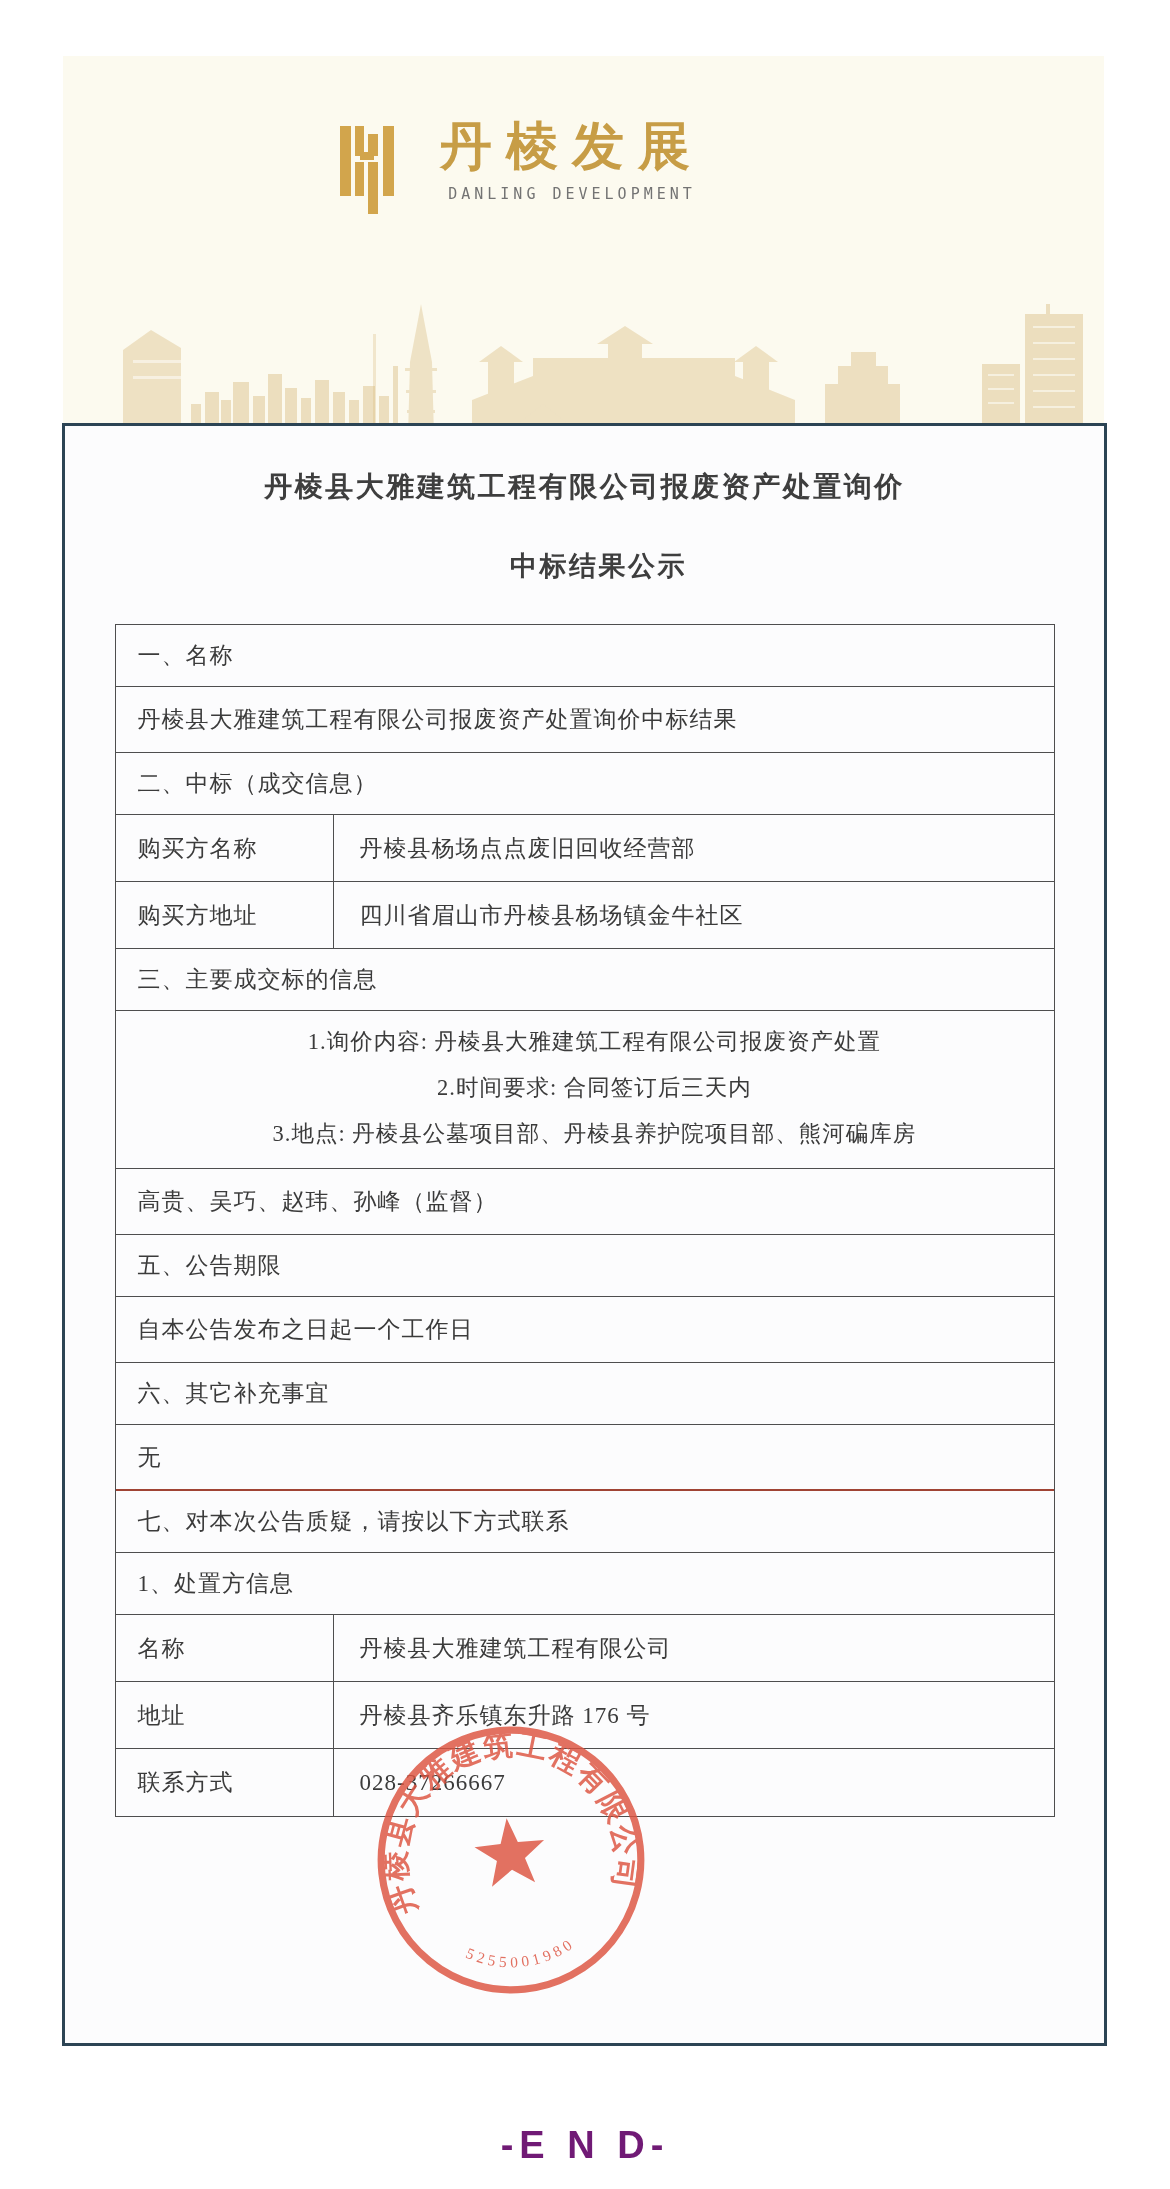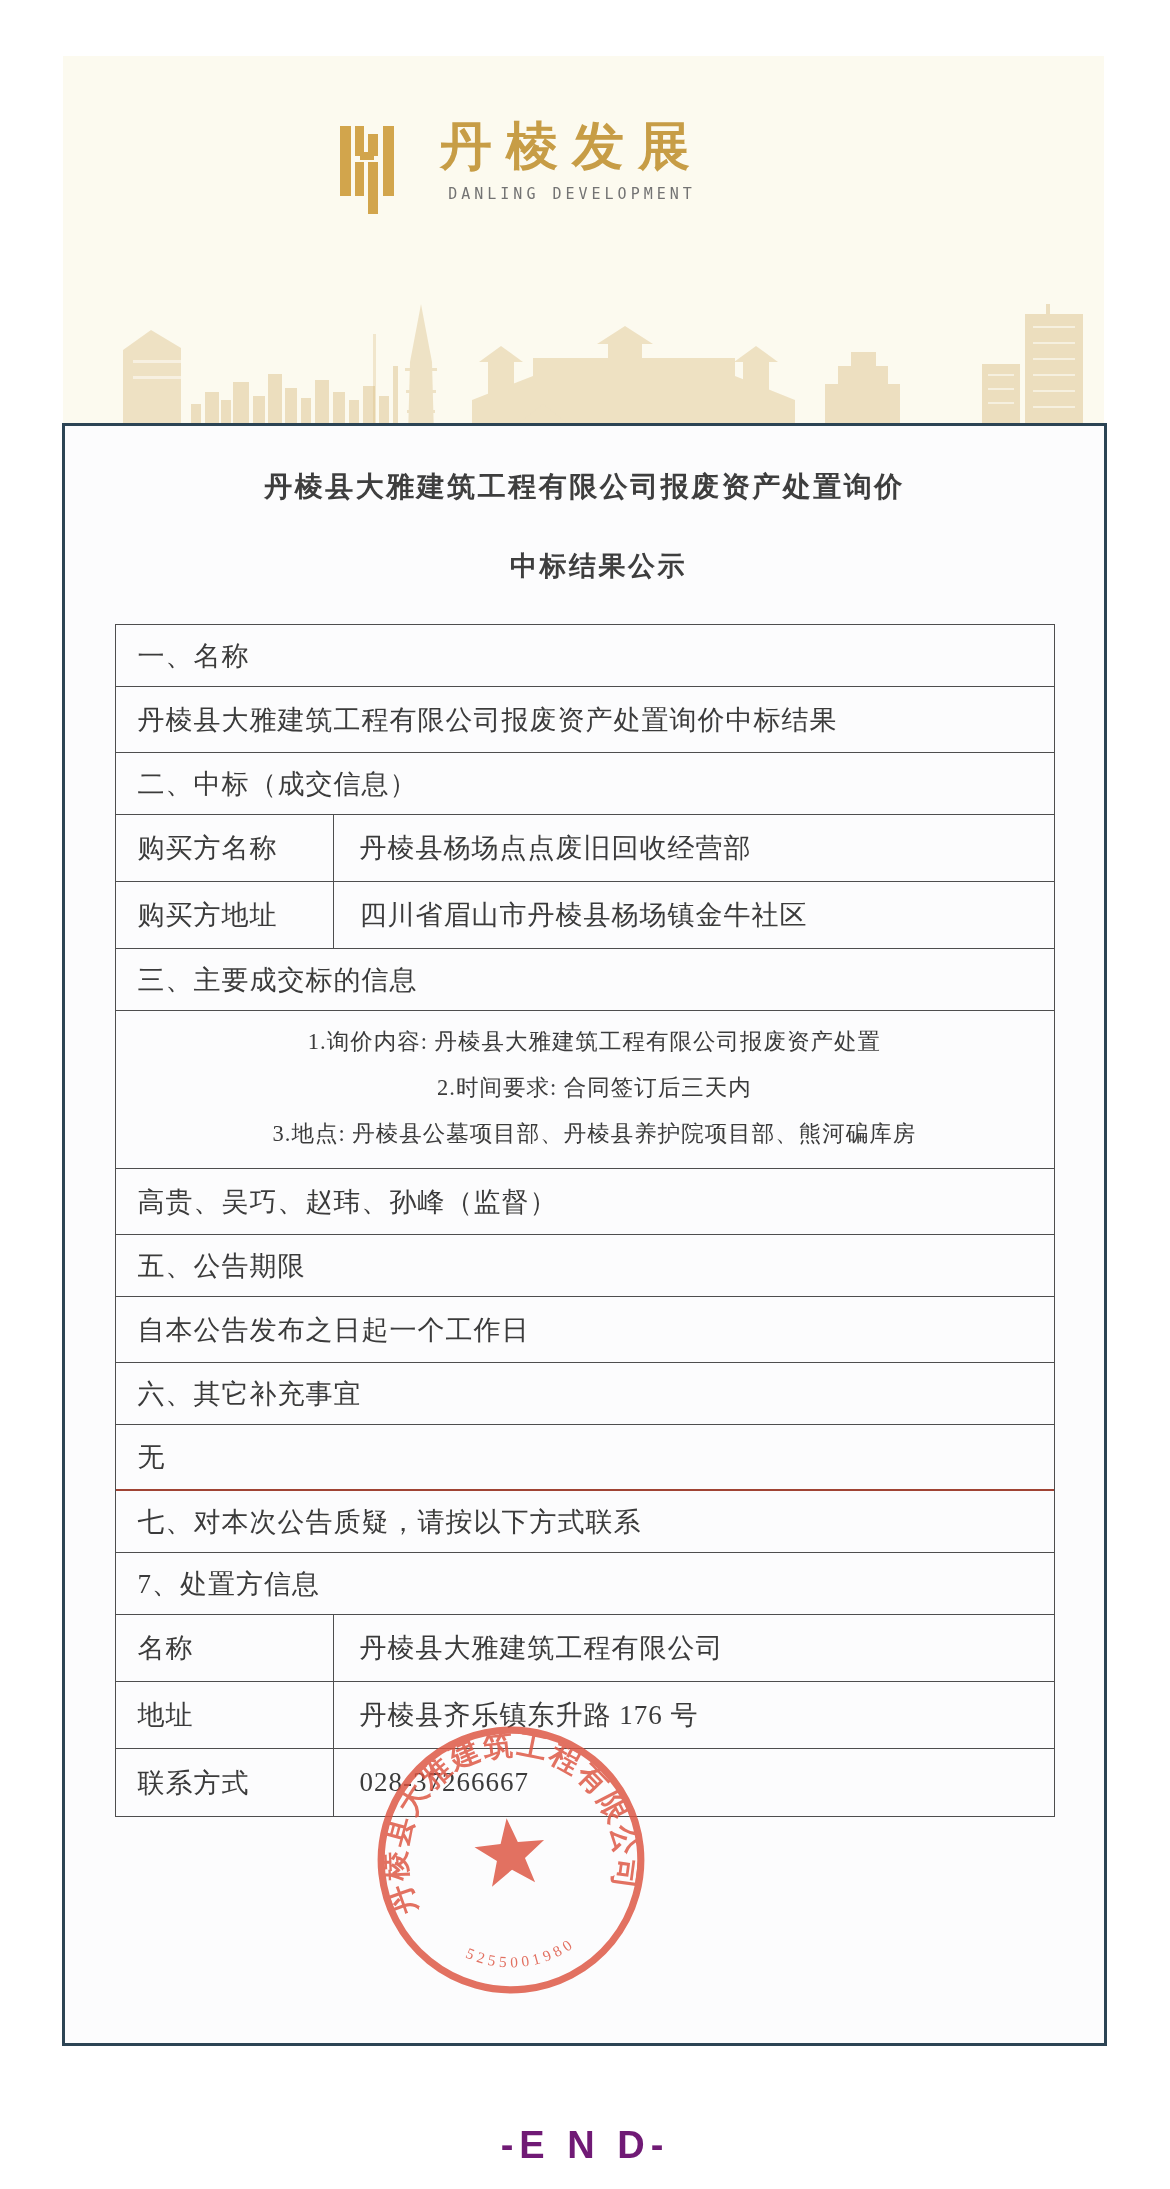--- a/index.html
+++ b/index.html
@@ -55,7 +55,7 @@
   .trow.pair{height:67px;}
   .trow.multiline{height:158px;flex-direction:column;align-items:center;justify-content:flex-start;padding-top:8px;}
   .trow.red-rule{border-bottom-color:#a04434;border-bottom-width:2px;}
-  .cell{font-size:27px;color:#3b3b3b;letter-spacing:1px;white-space:nowrap;}
+  .cell{font-size:23px;color:#3b3b3b;letter-spacing:1px;white-space:nowrap;}
   .cell.full{padding-left:22px;}
   .cell.label{
     width:218px;flex-shrink:0;height:100%;box-sizing:border-box;

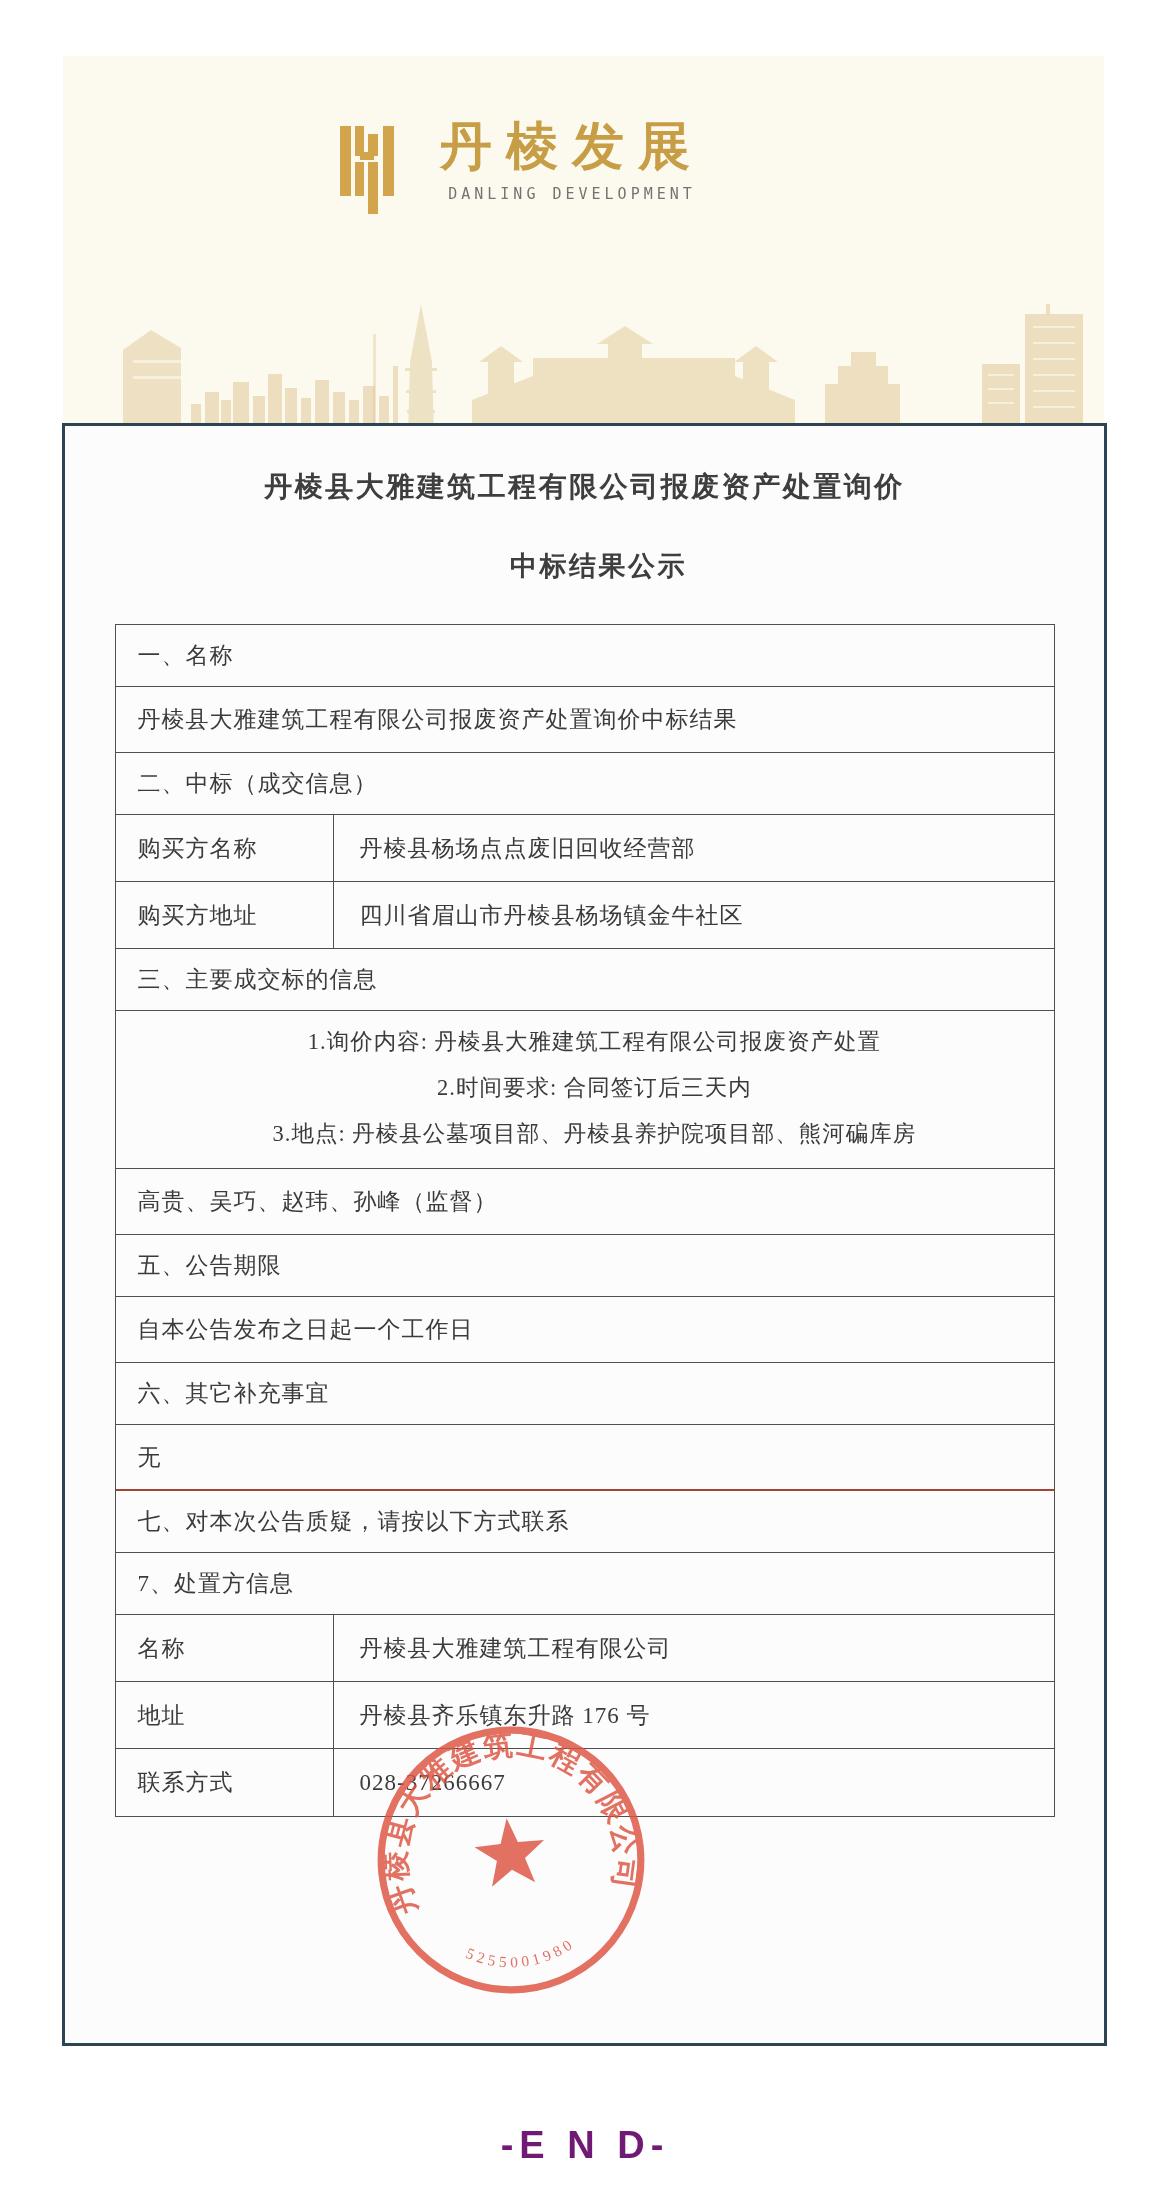--- a/index.html
+++ b/index.html
@@ -216,7 +216,7 @@
         <div class="cell full">七、对本次公告质疑，请按以下方式联系</div>
       </div>
       <div class="trow section">
-        <div class="cell full">7、处置方信息</div>
+        <div class="cell full">1、处置方信息</div>
       </div>
       <div class="trow pair">
         <div class="cell label">名称</div>

